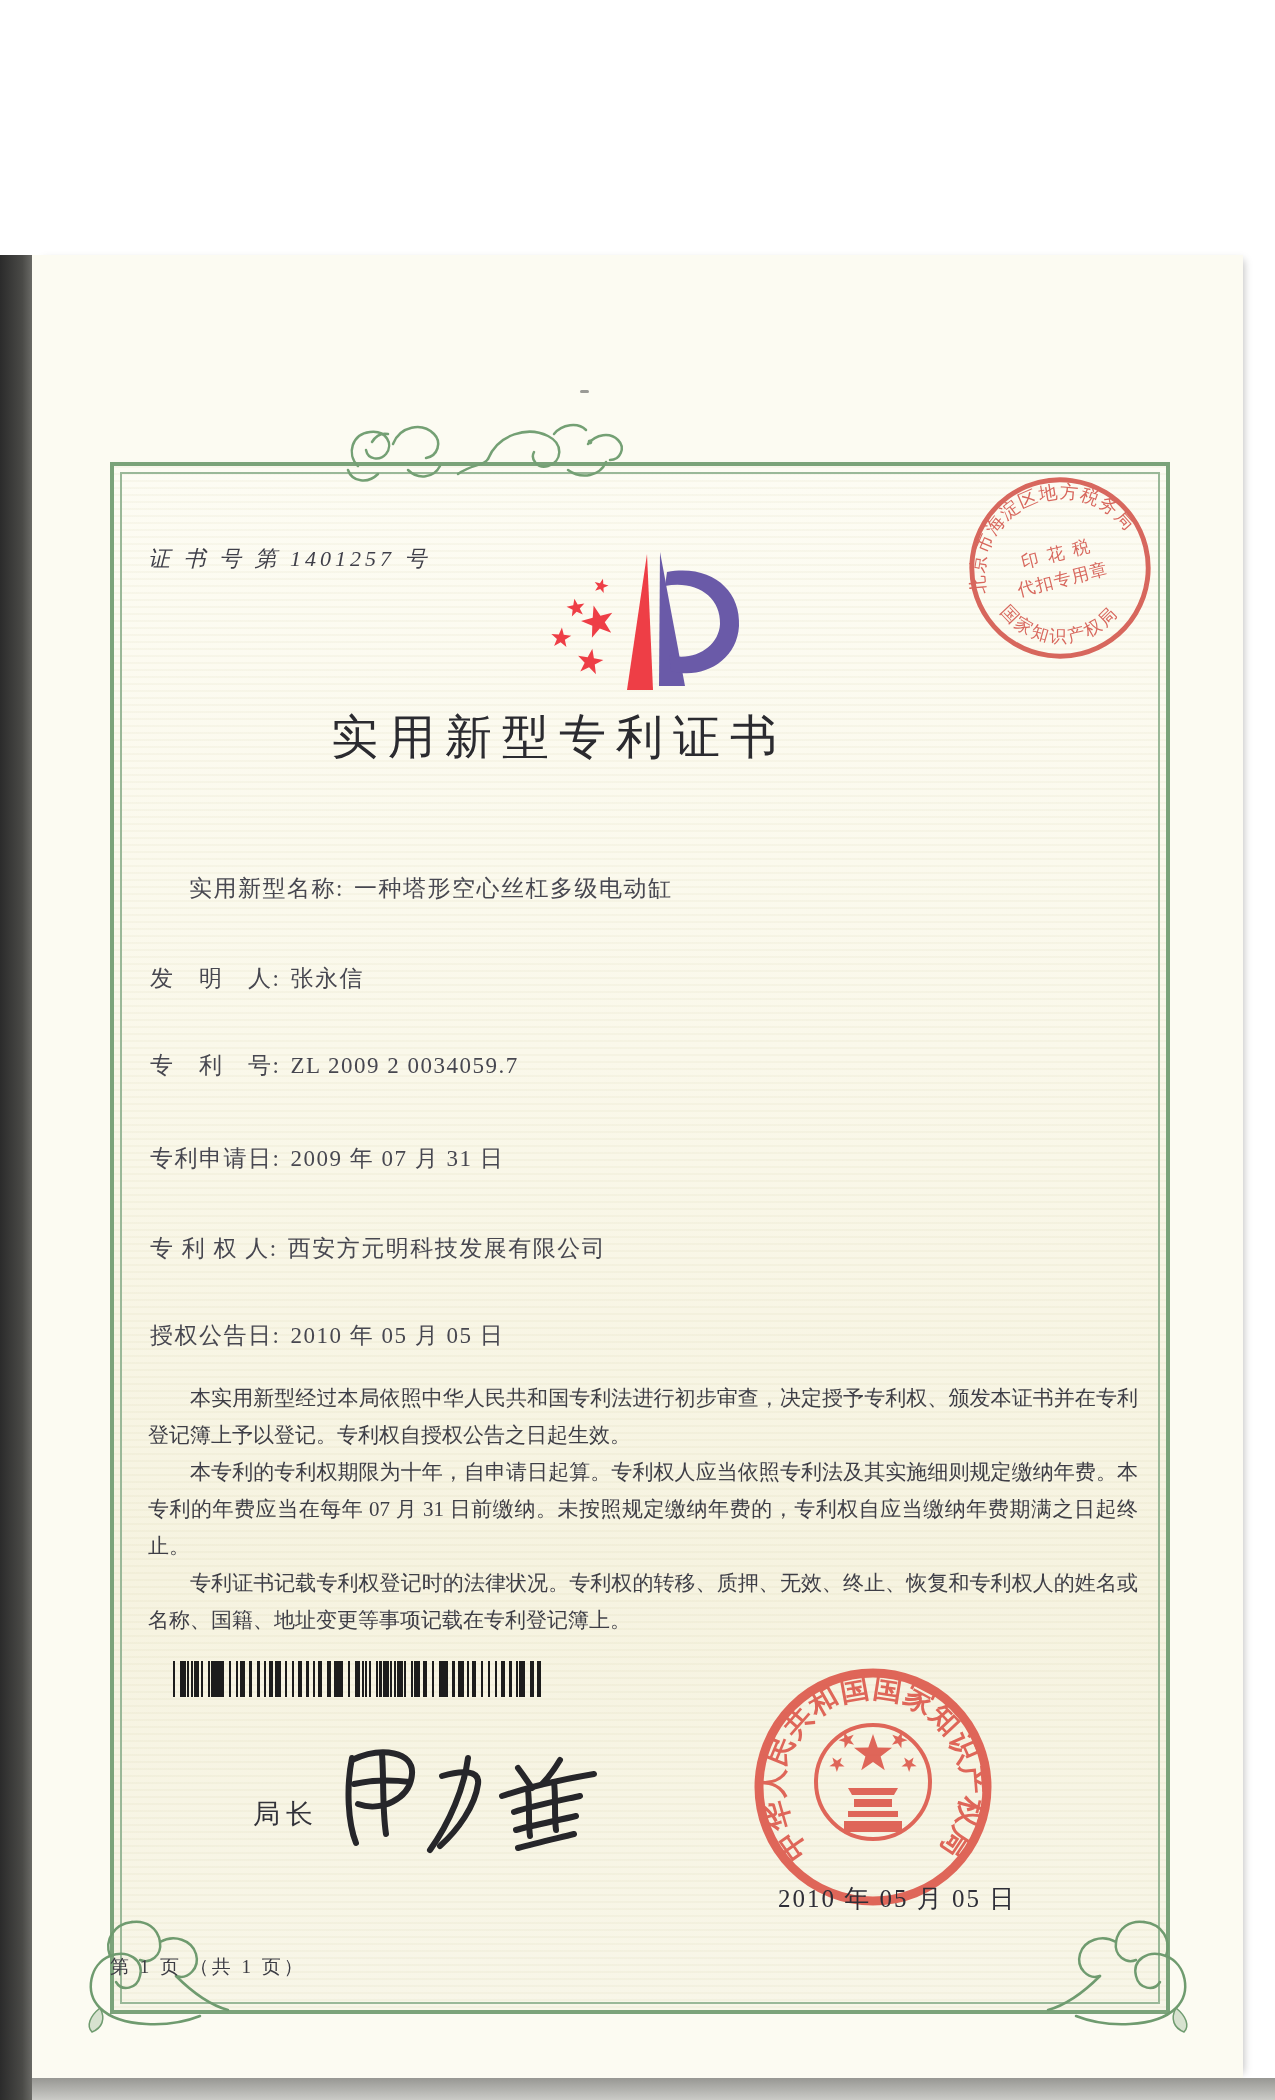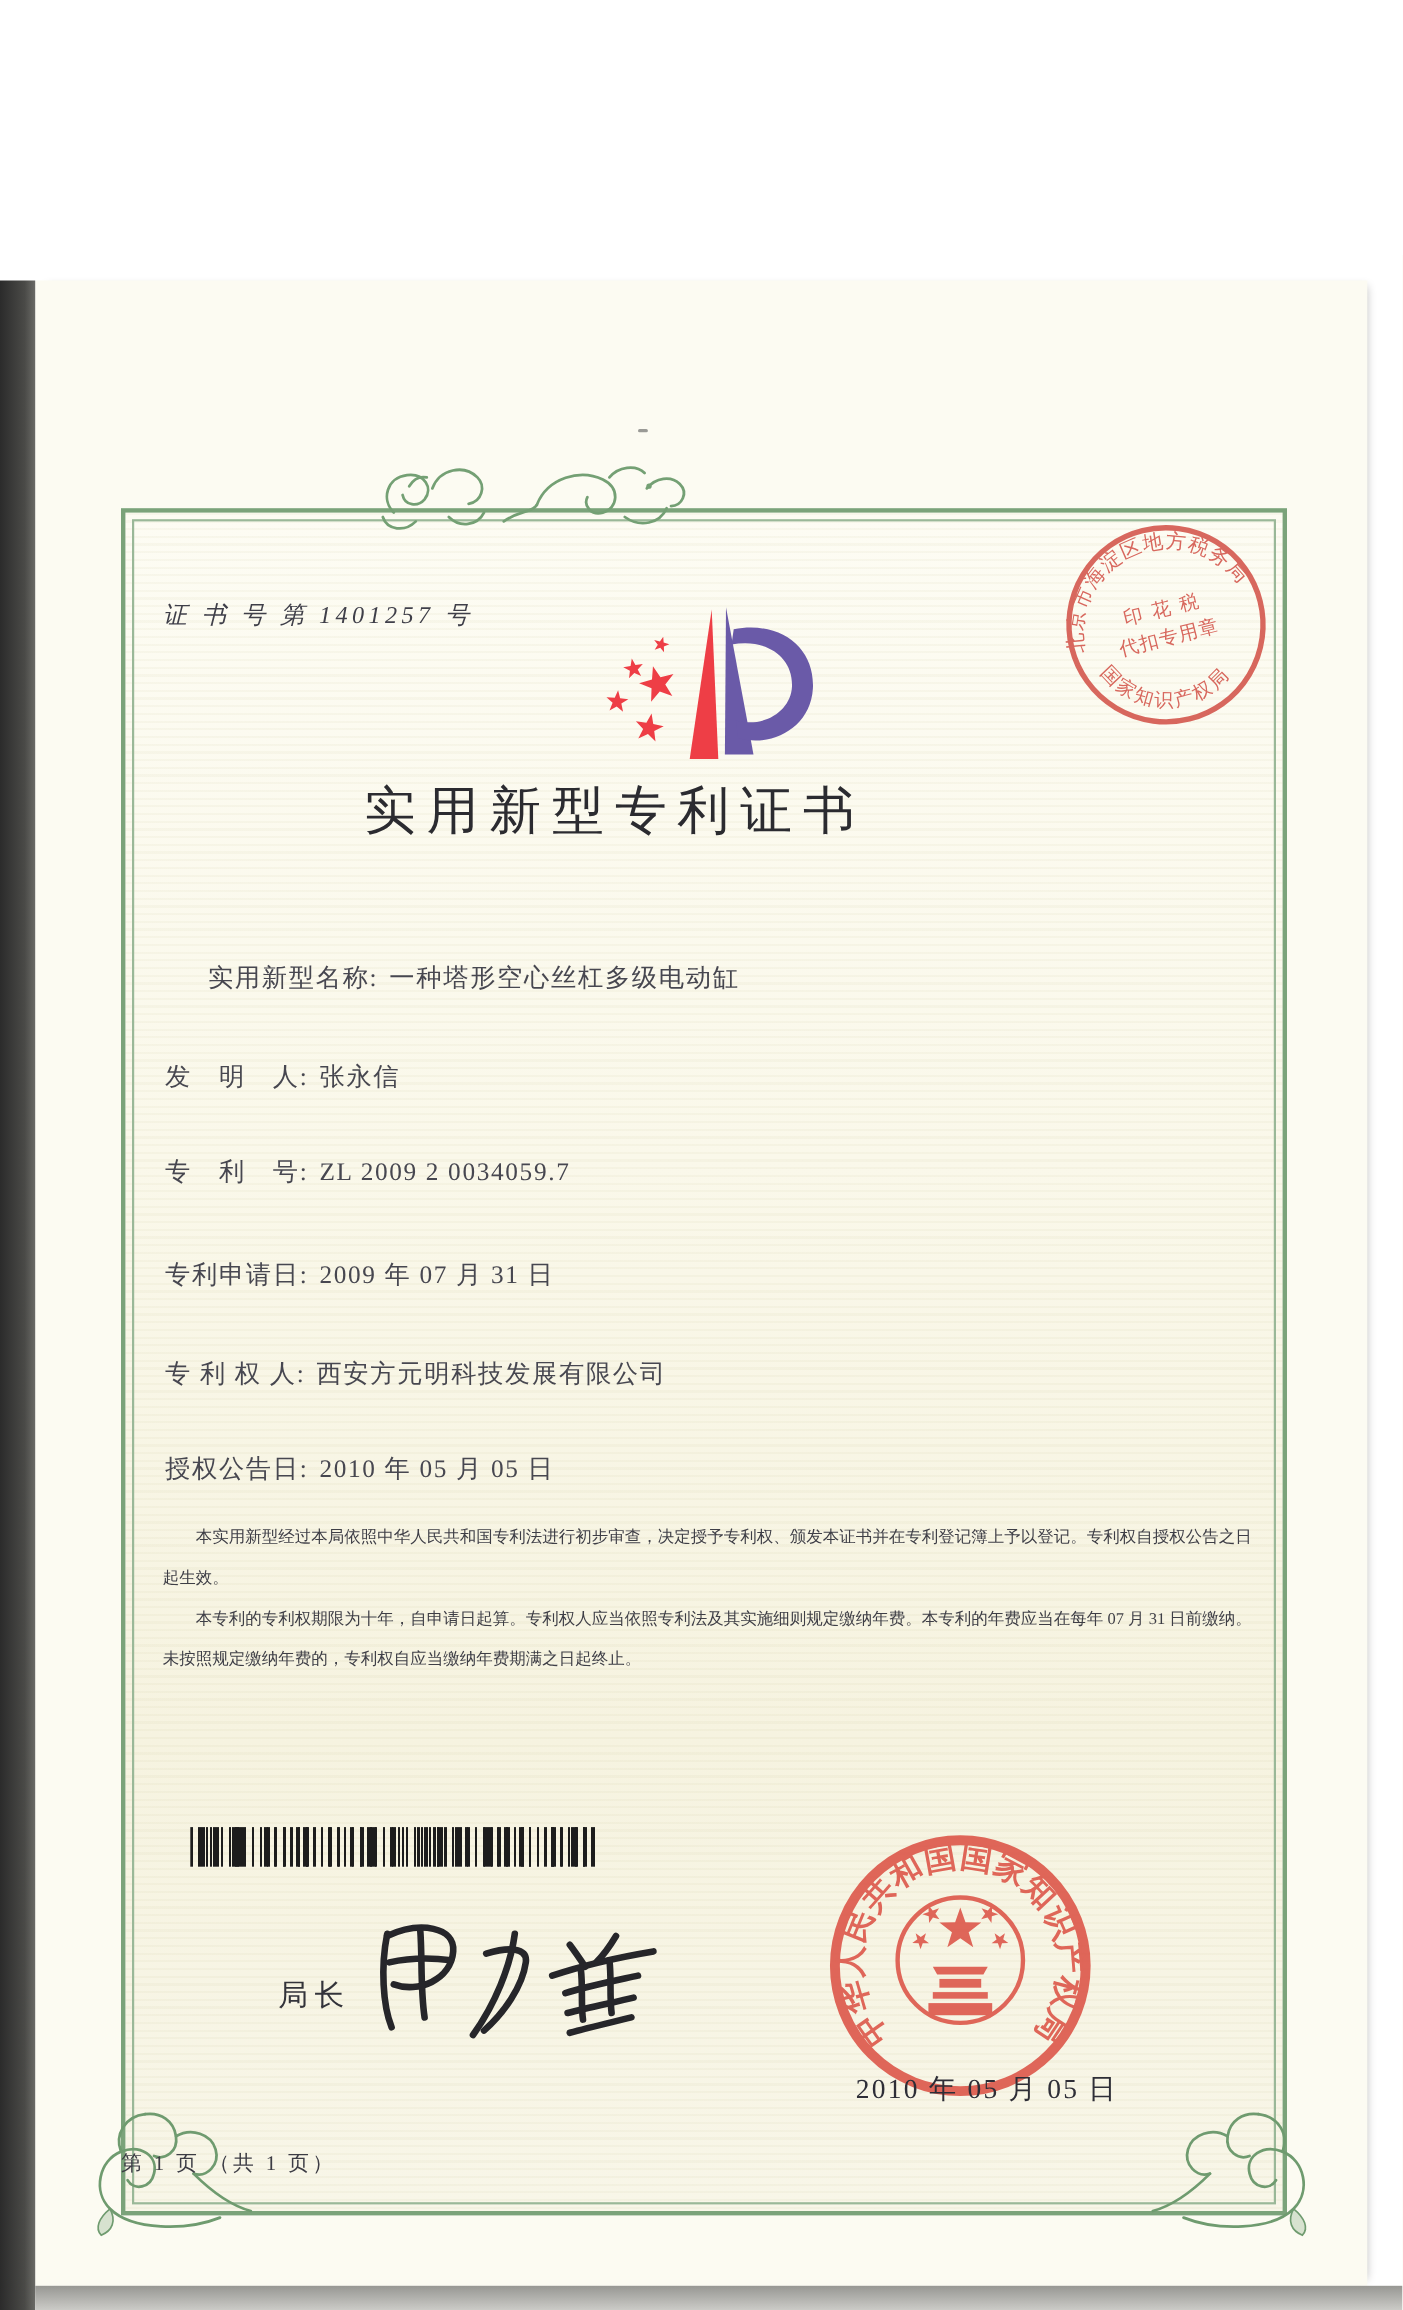--- a/index.html
+++ b/index.html
@@ -39,7 +39,7 @@
   .f3 { top:1143px; } .f4 { top:1233px; } .f5 { top:1320px; }
 
   .body-text { left:148px; top:1380px; width:990px; color:#3e3e46;
-    font-size:15px; line-height:37px; text-align:justify; }
+    font-size:21px; line-height:37px; text-align:justify; }
   .body-text p { text-indent:2em; }
 
   .barcode { left:173px; top:1661px; width:368px; height:36px;

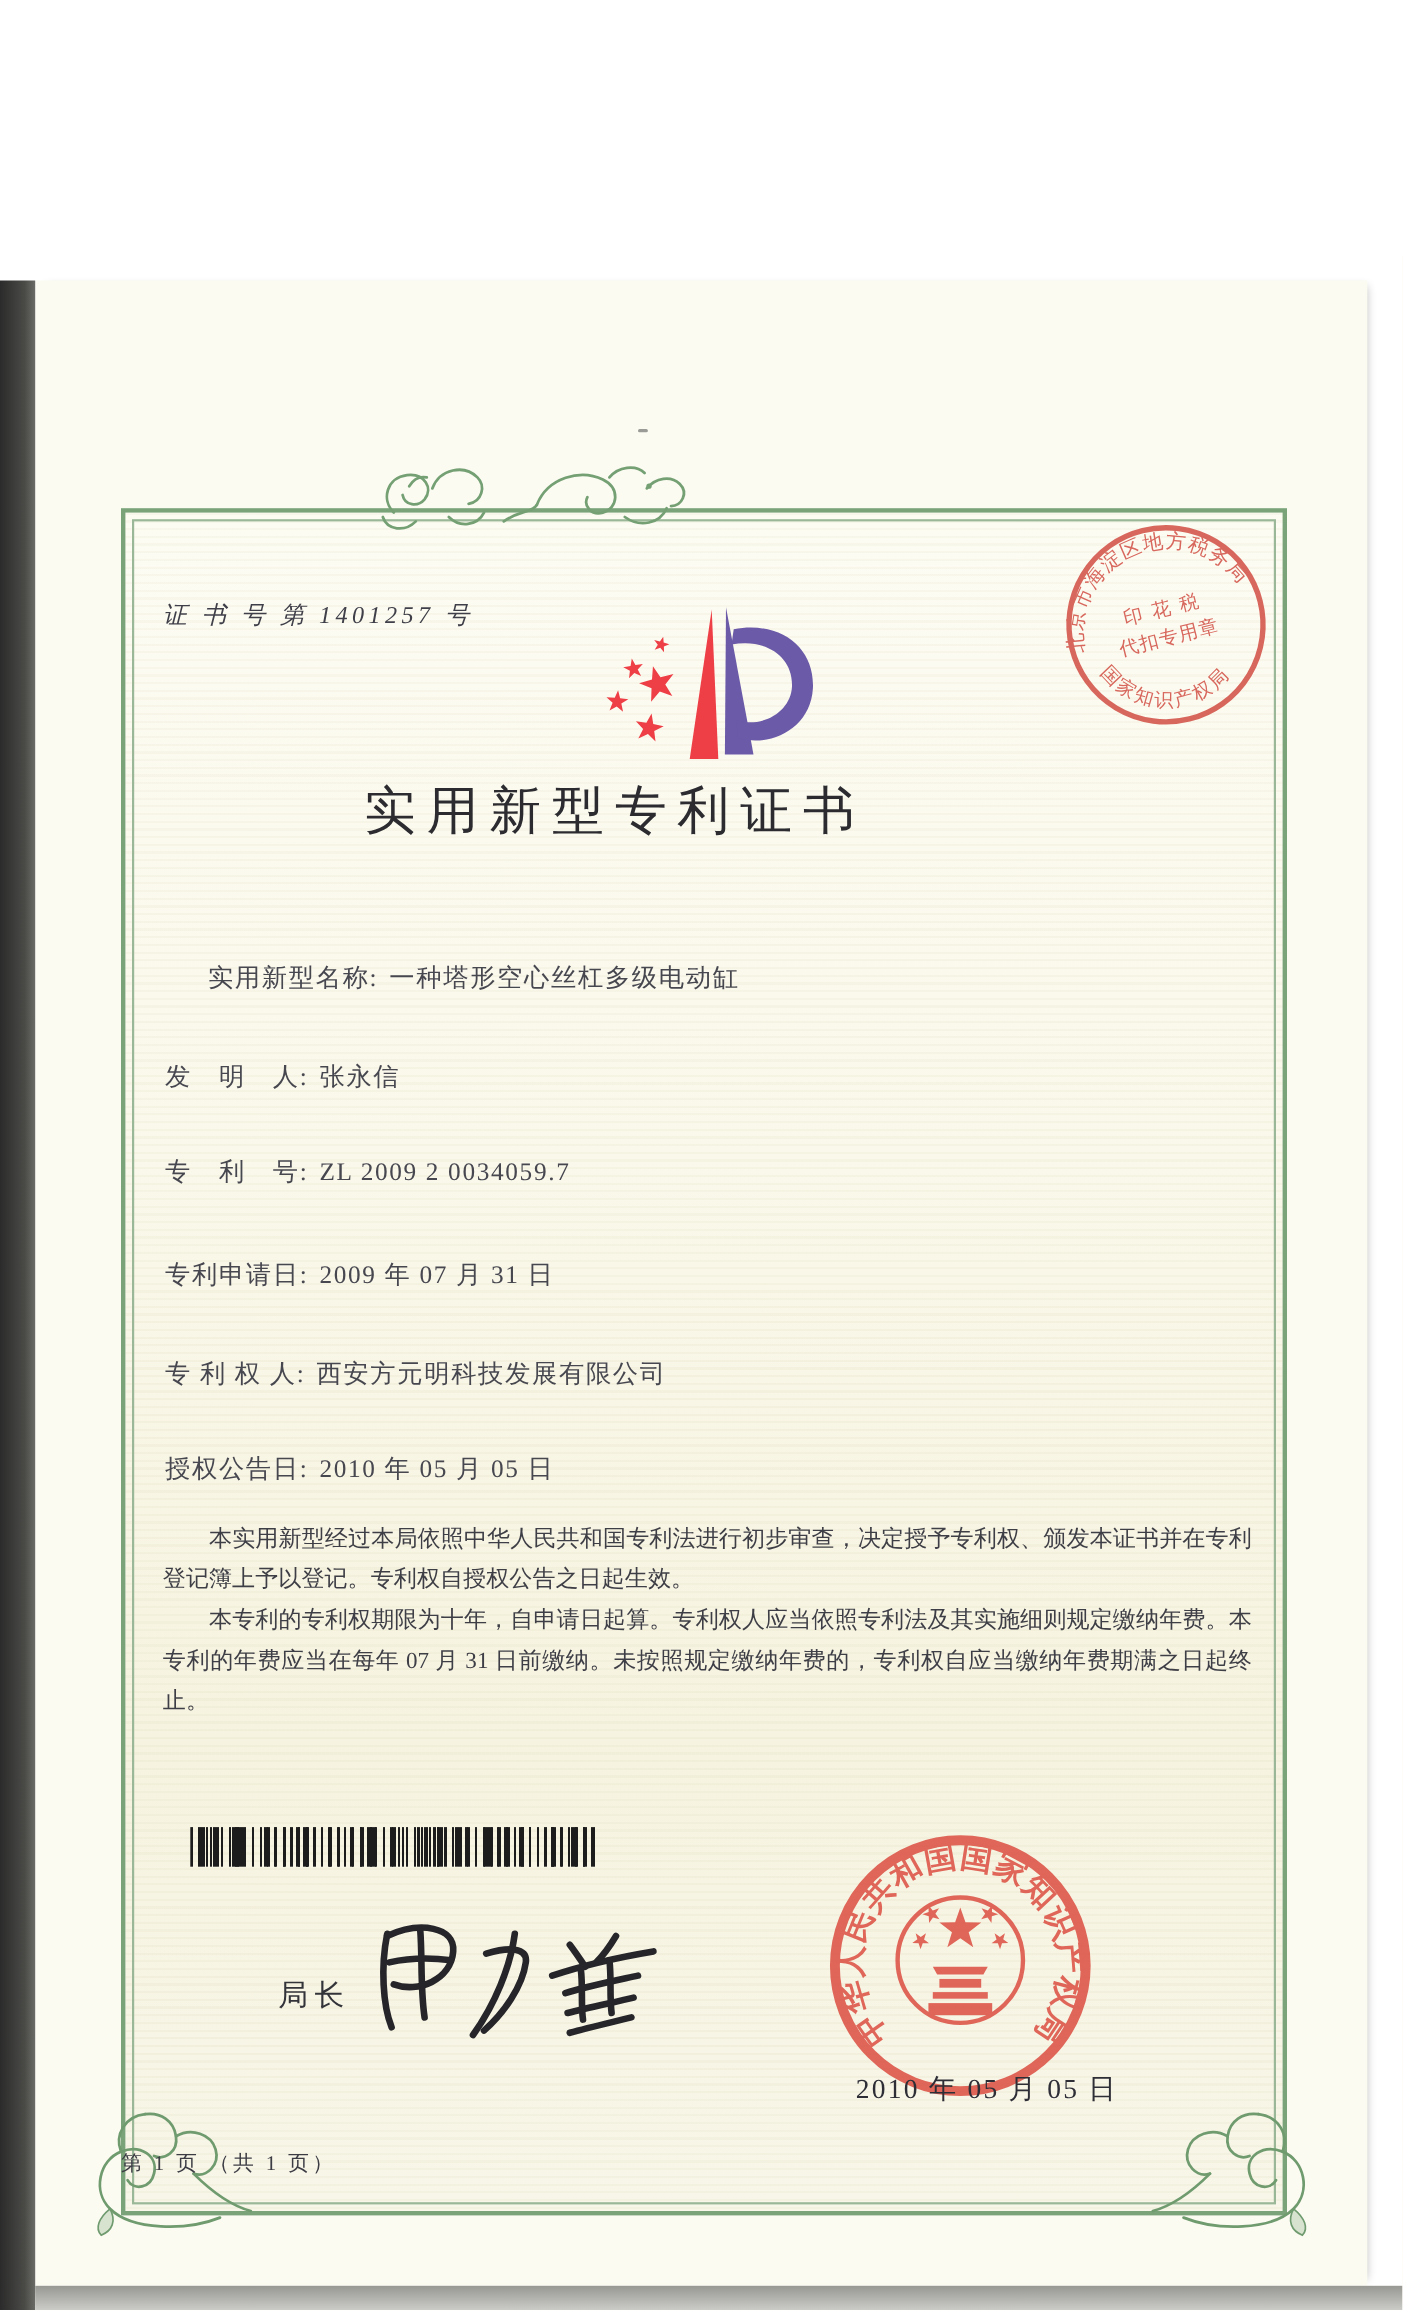--- a/index.html
+++ b/index.html
@@ -171,6 +171,7 @@
 <div class="abs body-text">
   <p>本实用新型经过本局依照中华人民共和国专利法进行初步审查，决定授予专利权、颁发本证书并在专利登记簿上予以登记。专利权自授权公告之日起生效。</p>
   <p>本专利的专利权期限为十年，自申请日起算。专利权人应当依照专利法及其实施细则规定缴纳年费。本专利的年费应当在每年 07 月 31 日前缴纳。未按照规定缴纳年费的，专利权自应当缴纳年费期满之日起终止。</p>
+  <p>专利证书记载专利权登记时的法律状况。专利权的转移、质押、无效、终止、恢复和专利权人的姓名或名称、国籍、地址变更等事项记载在专利登记簿上。</p>
 </div>
 
 <div class="abs barcode"></div>

